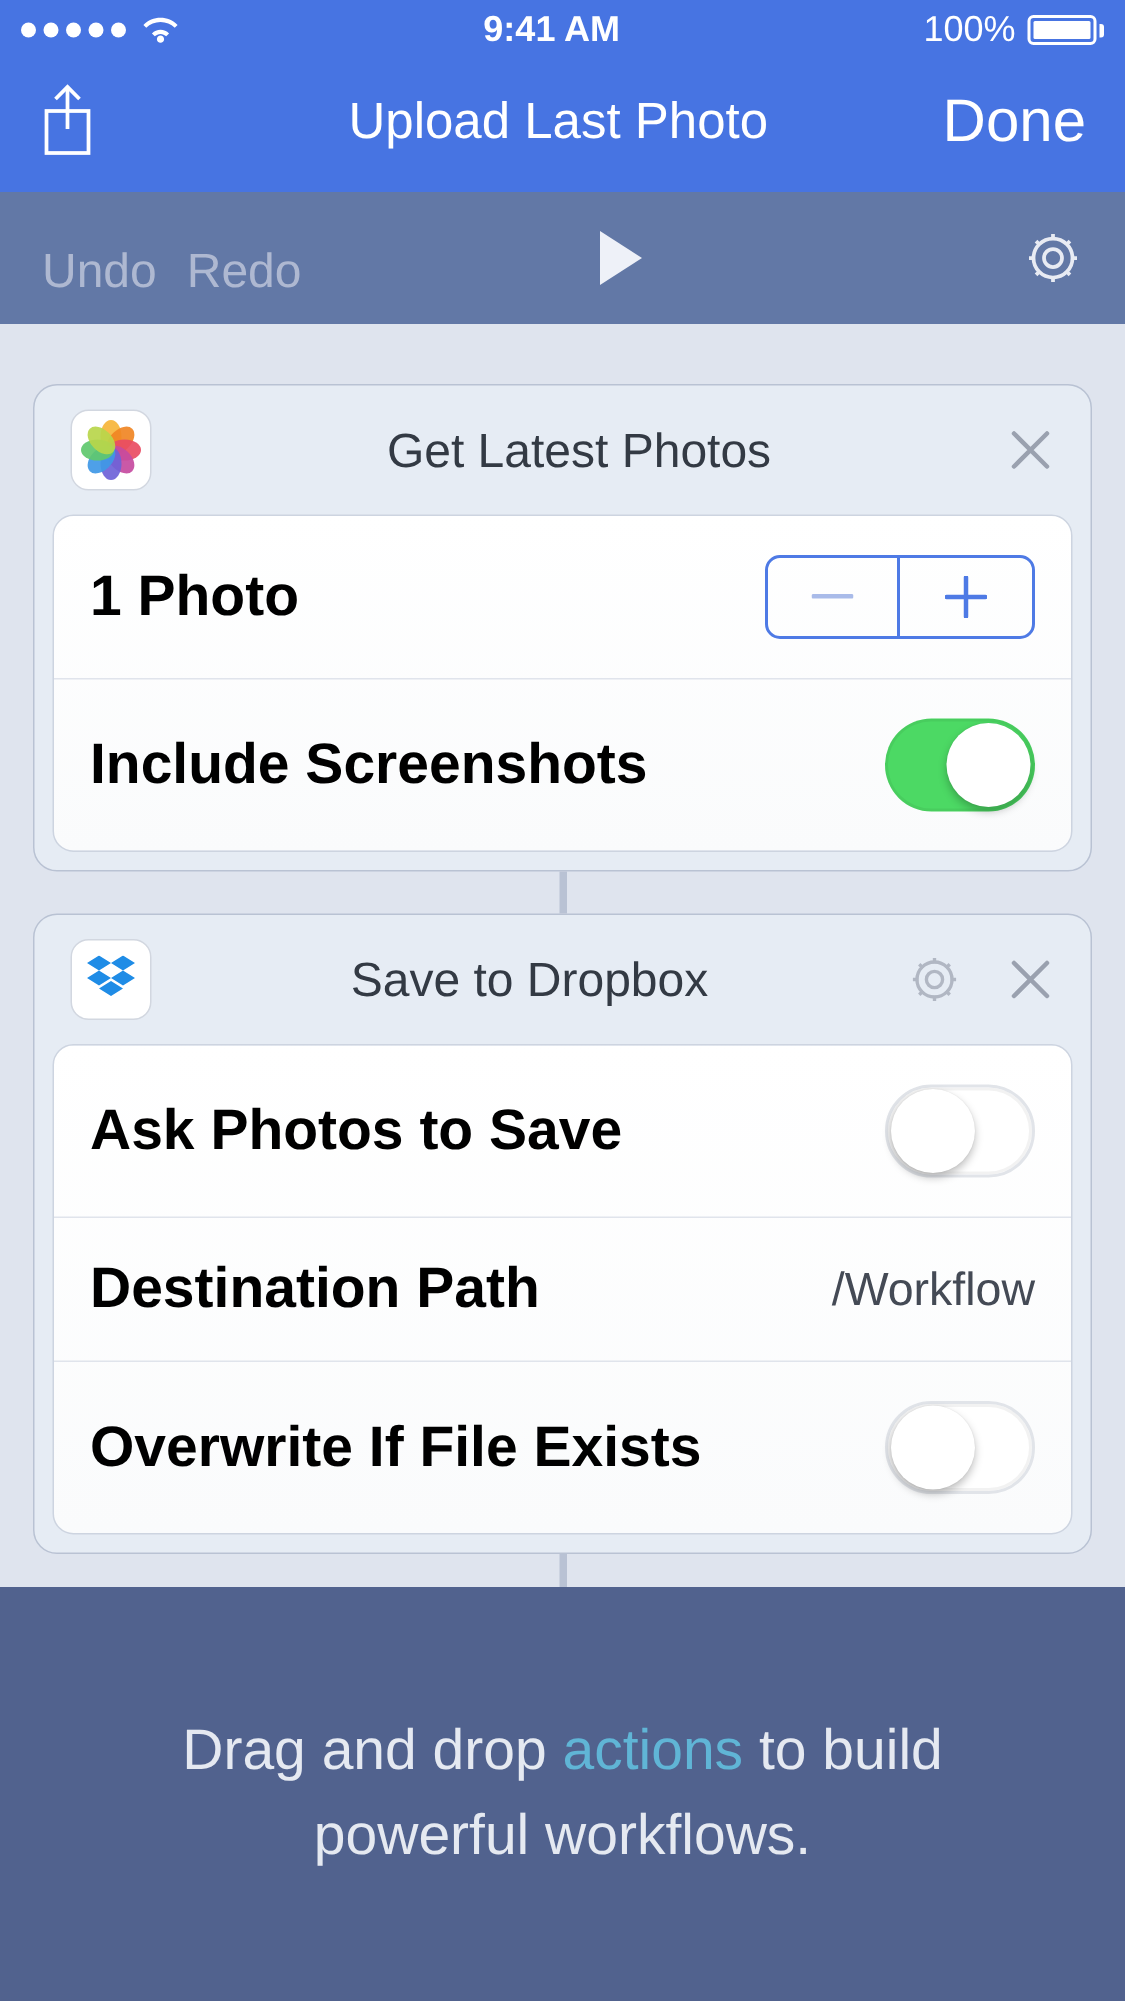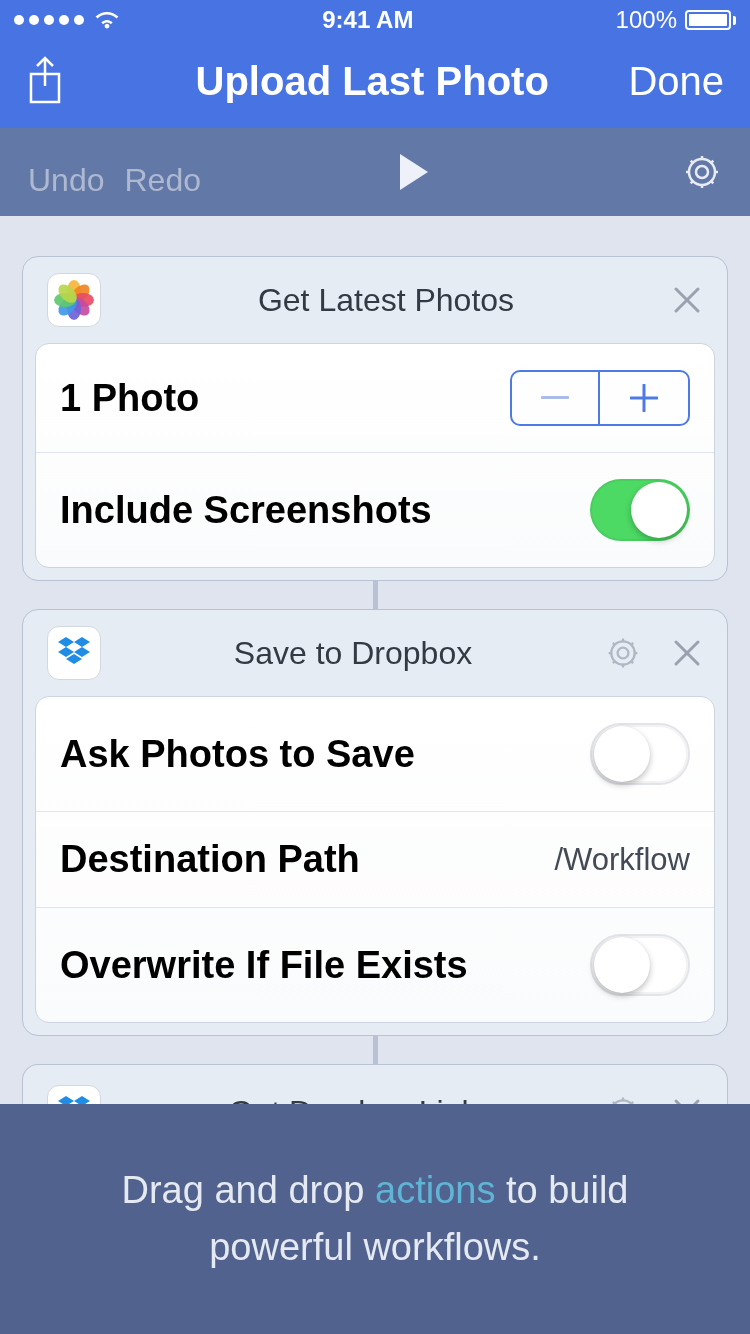--- a/index.html
+++ b/index.html
@@ -49,7 +49,7 @@
       padding: 0 26px 6px 26px;
       color: #fff;
     }
-    .nav-title { font-size: 40px; font-weight: 700; flex: 1; text-align: center; }
+    .nav-title { font-size: 34px; font-weight: 400; flex: 1; text-align: center; }
     .nav-done { font-size: 40px; font-weight: 400; min-width: 90px; text-align: right; }
     .share-slot { min-width: 90px; display: flex; align-items: center; }
     .share-icon svg { display: block; }

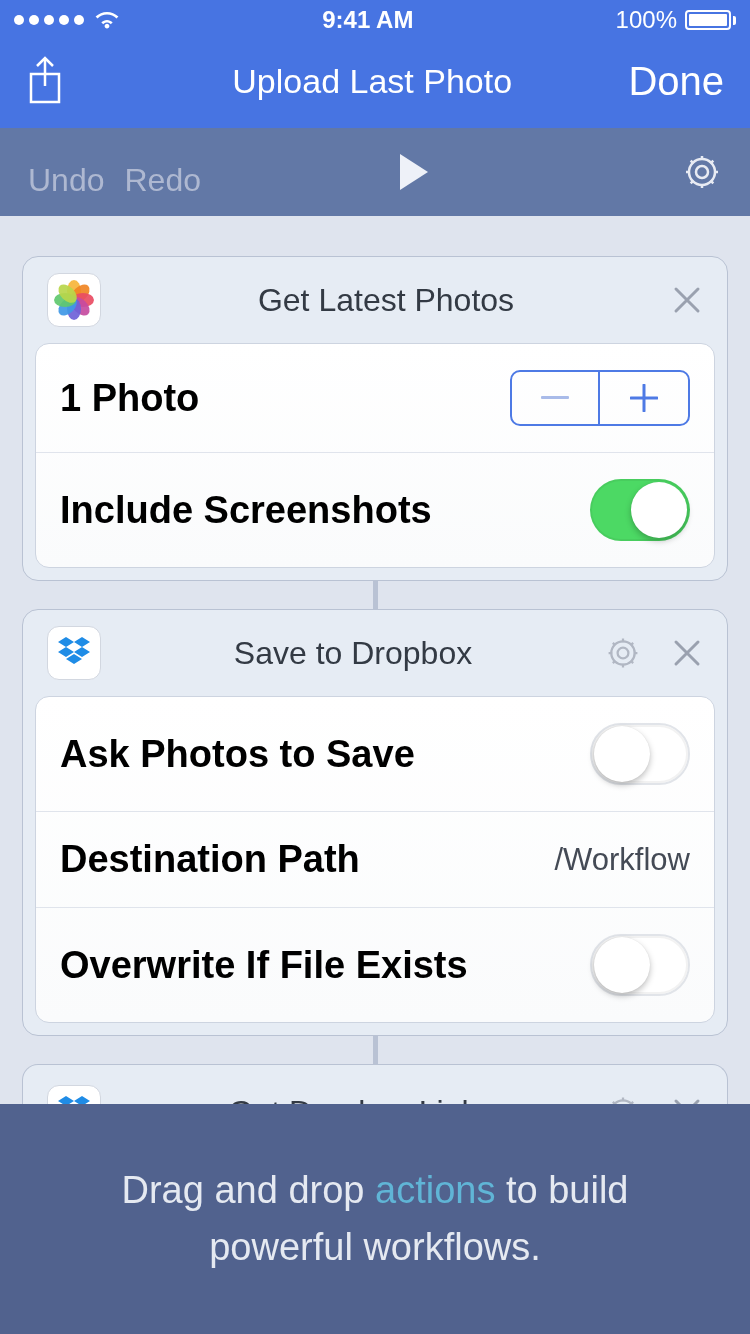--- a/index.html
+++ b/index.html
@@ -185,7 +185,7 @@
     .tip-overlay {
       position: absolute;
       left: 0; right: 0; bottom: 0;
-      height: 230px;
+      height: 276px;
       background: #51628e;
       display: flex;
       align-items: center;

